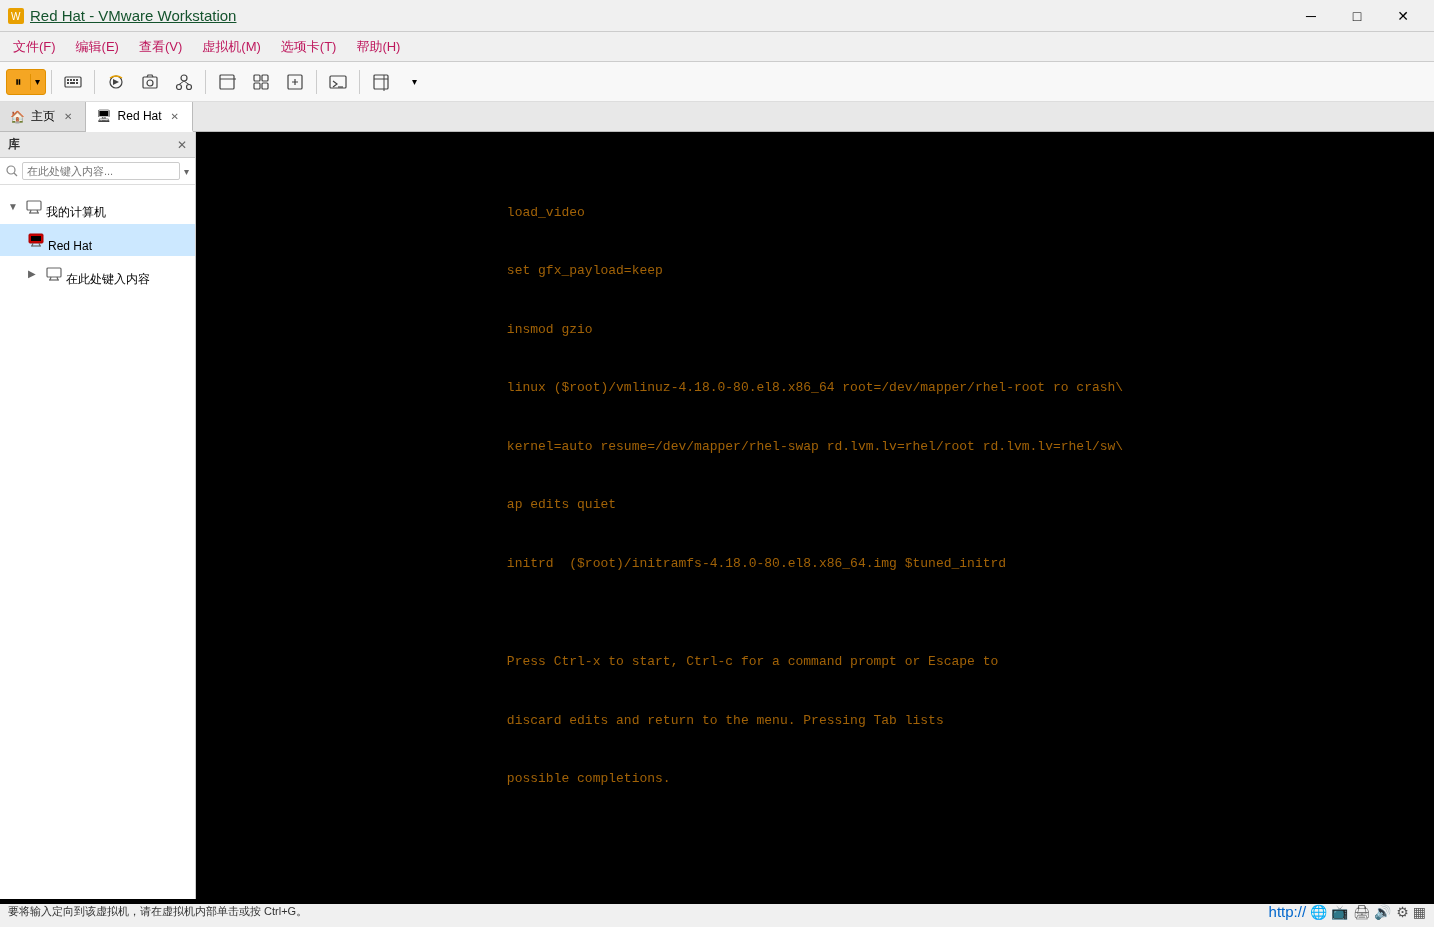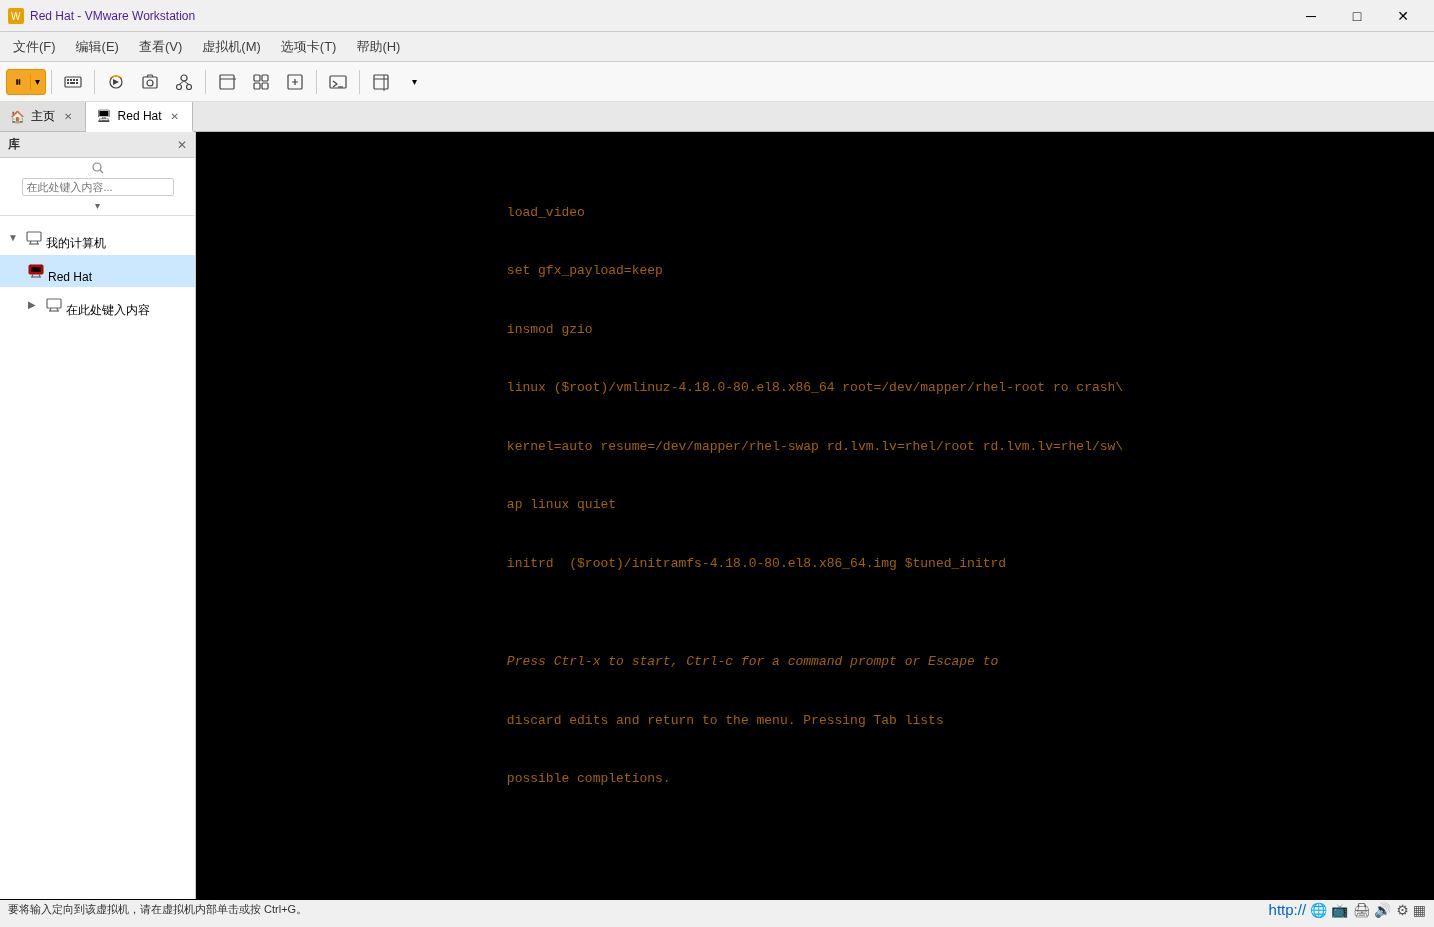--- a/index.html
+++ b/index.html
@@ -13,7 +13,7 @@
     }
     .title-bar-left { display: flex; align-items: center; gap: 6px; }
     .title-bar-icon { width: 16px; height: 16px; }
-    .title-bar-title { font-size: 12px; color: #4c1d95; }
+    .title-bar-title { font-size: 15px; color: #14532d; text-decoration: underline; }
     .title-bar-controls { display: flex; gap: 0; }
     .title-bar-btn {
       width: 46px; height: 32px; border: none; background: transparent;

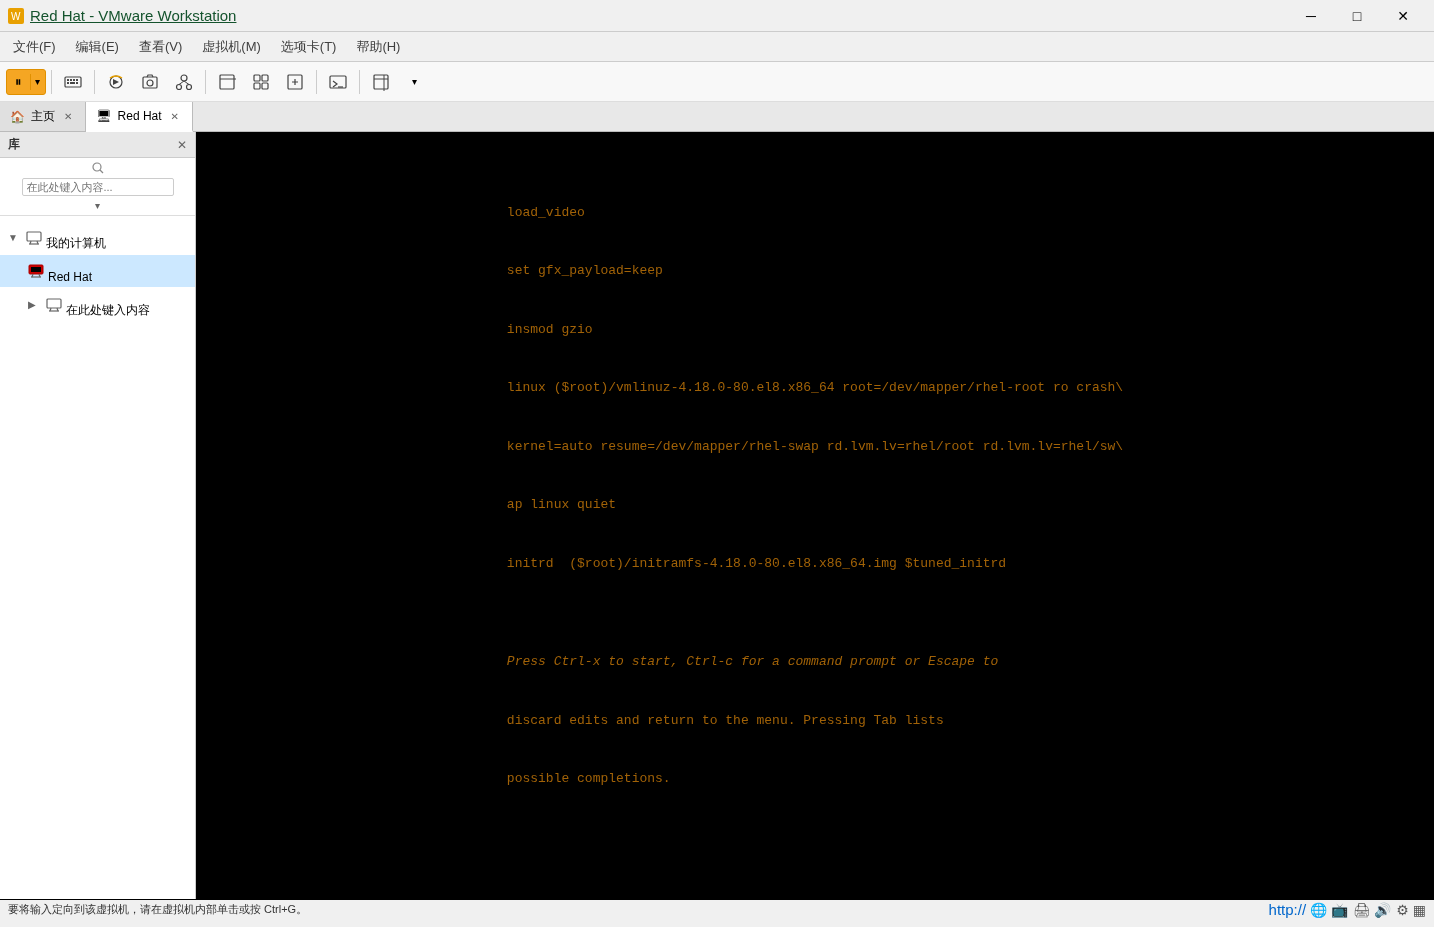--- a/index.html
+++ b/index.html
@@ -26,7 +26,7 @@
       background: #f0f0f0; border-bottom: 1px solid #ccc; gap: 2px;
     }
     .menu-item {
-      padding: 4px 8px; font-size: 13px; cursor: pointer; color: #404040;
+      padding: 4px 8px; font-size: 13px; cursor: pointer; color: #be185d;
       border: 1px solid transparent; border-radius: 2px;
     }
 

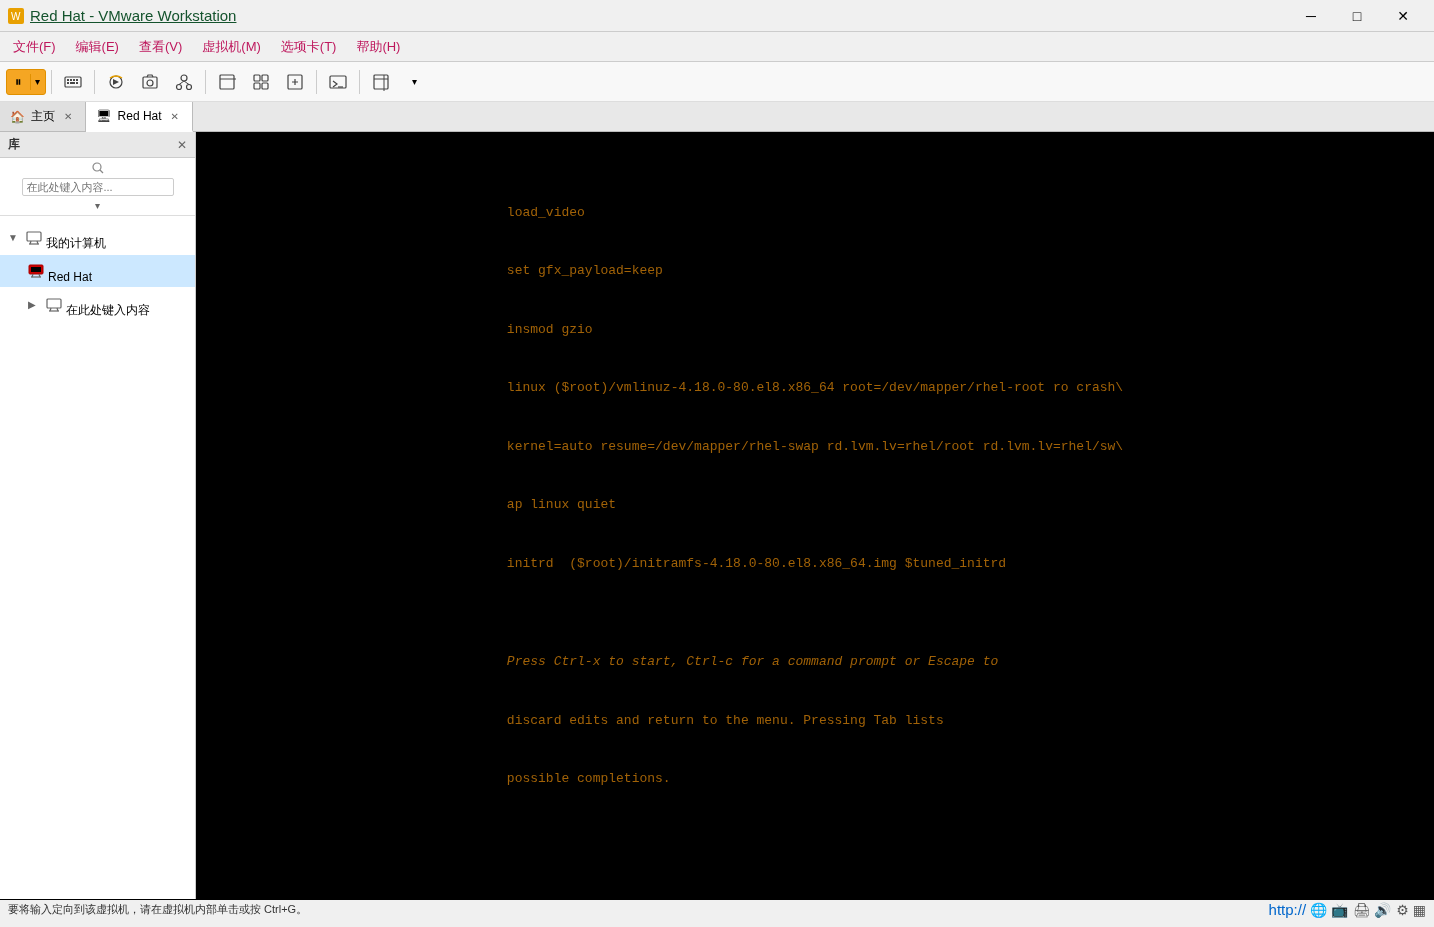--- a/index.html
+++ b/index.html
@@ -73,7 +73,7 @@
     .sidebar-close { cursor: pointer; font-size: 12px; color: #666; }
     .sidebar-search {
       display: flex; align-items: center; padding: 4px 6px;
-      border-bottom: 1px solid #ddd; gap: 4px; flex-direction: column;
+      border-bottom: 1px solid #ddd; gap: 4px;
     }
     .sidebar-search input {
       flex: 1; border: 1px solid #ccc; border-radius: 2px; padding: 2px 4px;

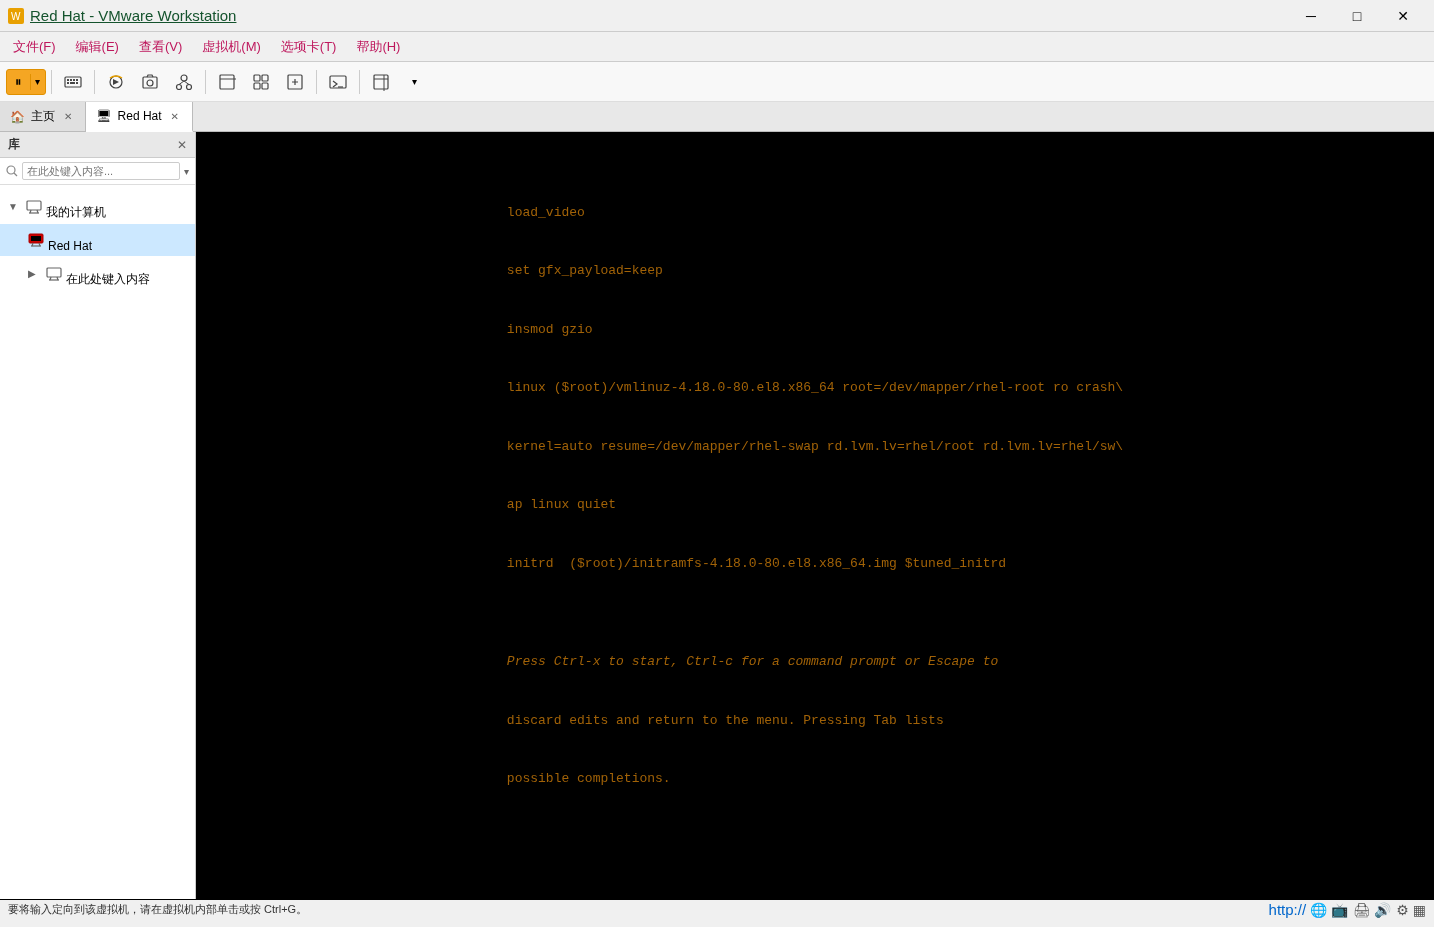--- a/index.html
+++ b/index.html
@@ -329,7 +329,7 @@
         <div>insmod gzio</div>
         <div>linux ($root)/vmlinuz-4.18.0-80.el8.x86_64 root=/dev/mapper/rhel-root ro crash\</div>
         <div>kernel=auto resume=/dev/mapper/rhel-swap rd.lvm.lv=rhel/root rd.lvm.lv=rhel/sw\</div>
-        <div>ap linux quiet</div>
+        <div>ap edits quiet</div>
         <div>initrd  ($root)/initramfs-4.18.0-80.el8.x86_64.img $tuned_initrd</div>
         <div style="margin-top: 40px; font-style: italic;">Press Ctrl-x to start, Ctrl-c for a command prompt or Escape to</div>
         <div>discard edits and return to the menu. Pressing Tab lists</div>

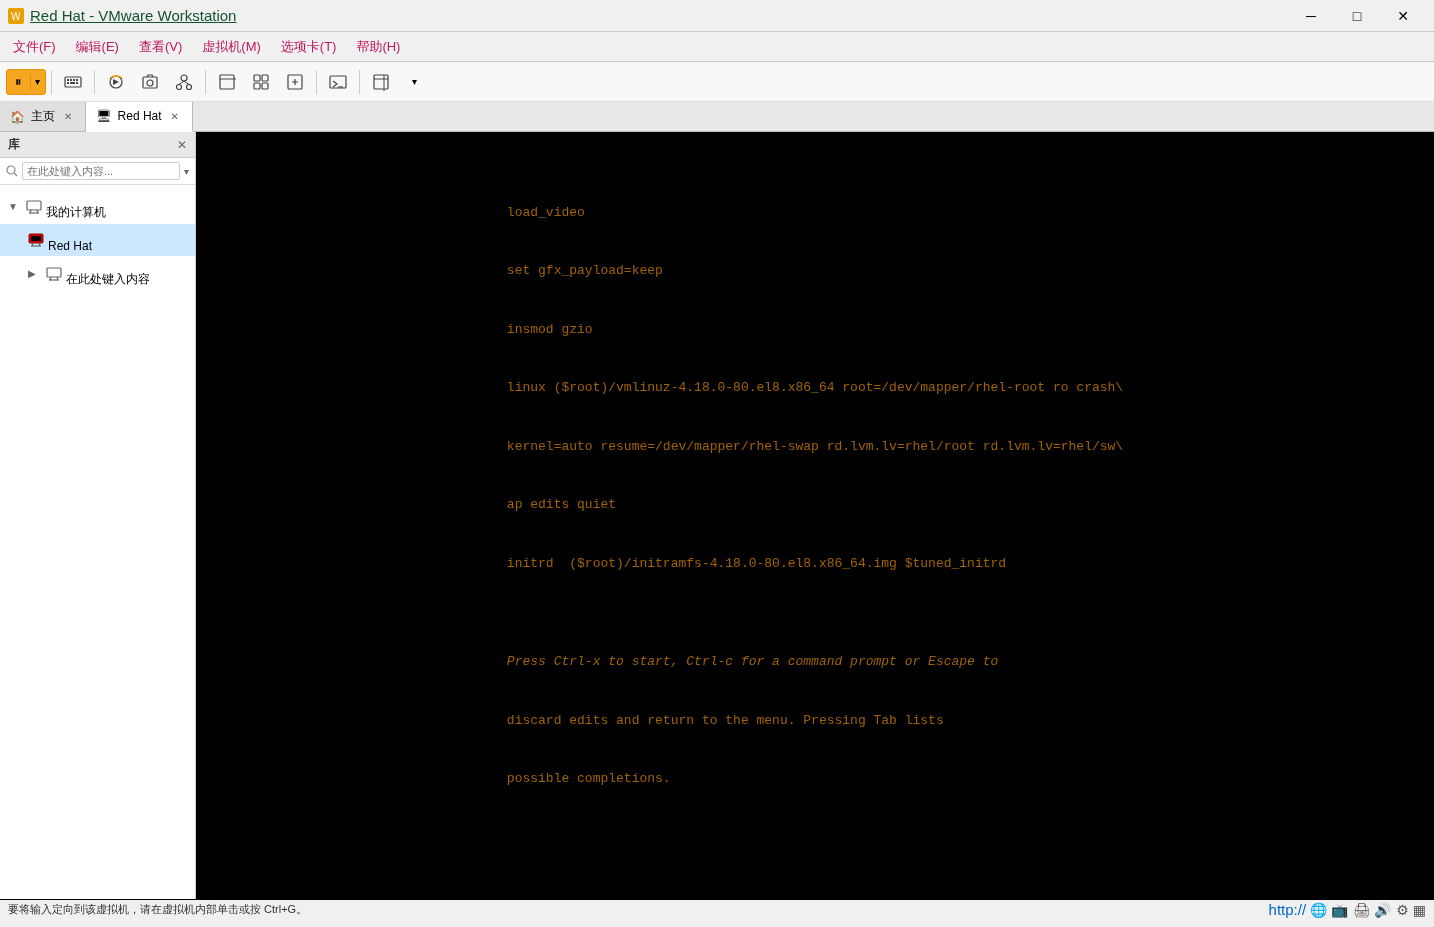--- a/index.html
+++ b/index.html
@@ -331,7 +331,7 @@
         <div>kernel=auto resume=/dev/mapper/rhel-swap rd.lvm.lv=rhel/root rd.lvm.lv=rhel/sw\</div>
         <div>ap edits quiet</div>
         <div>initrd  ($root)/initramfs-4.18.0-80.el8.x86_64.img $tuned_initrd</div>
-        <div style="margin-top: 40px; font-style: italic;">Press Ctrl-x to start, Ctrl-c for a command prompt or Escape to</div>
+        <div style="margin-top: 40px;">Press Ctrl-x to start, Ctrl-c for a command prompt or Escape to</div>
         <div>discard edits and return to the menu. Pressing Tab lists</div>
         <div>possible completions.</div>
       </div>

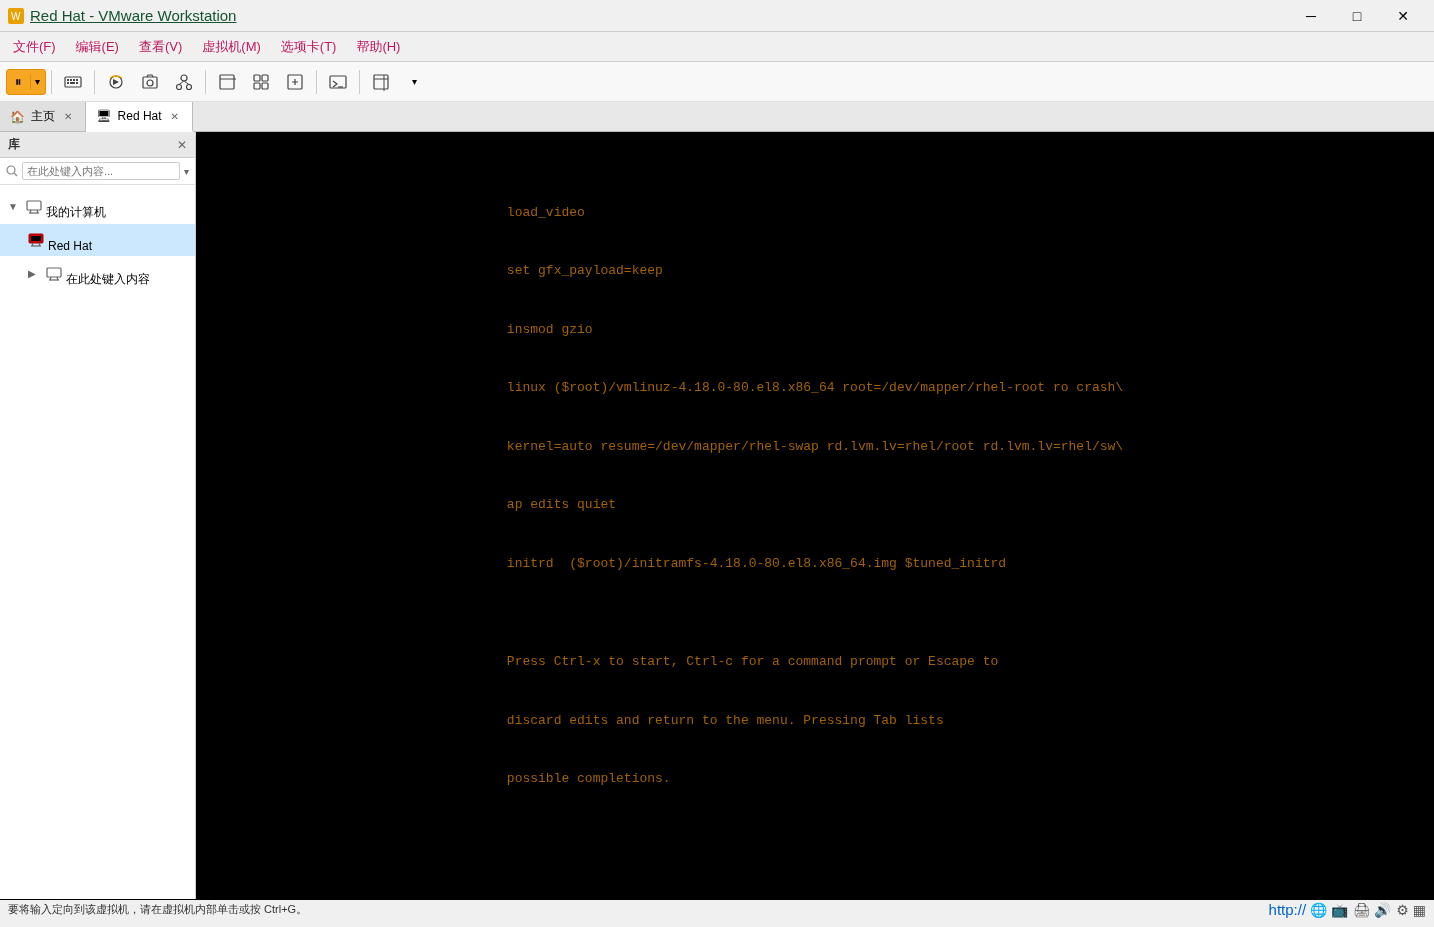--- a/index.html
+++ b/index.html
@@ -108,7 +108,7 @@
 
     
     .status-bar {
-      height: 20px; background: #f0f0f0; border-top: 1px solid #000000;
+      height: 20px; background: #f0f0f0; border-top: 5px solid #000000;
       display: flex; align-items: center; justify-content: space-between;
       padding: 0 8px; font-size: 11px; color: #333;
     }

